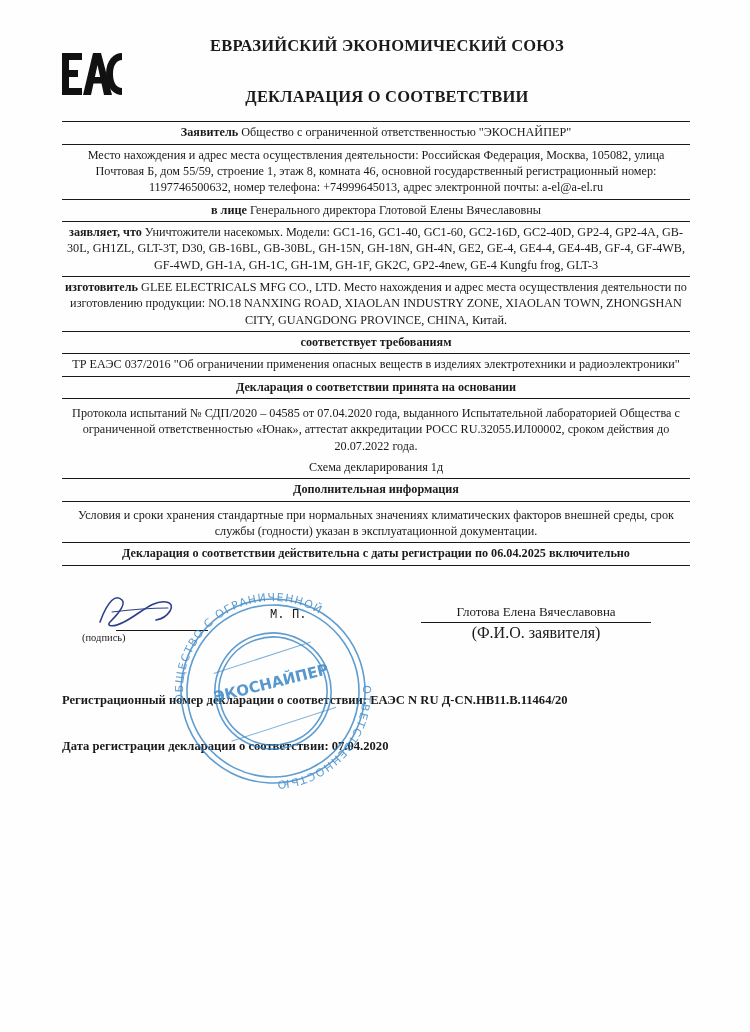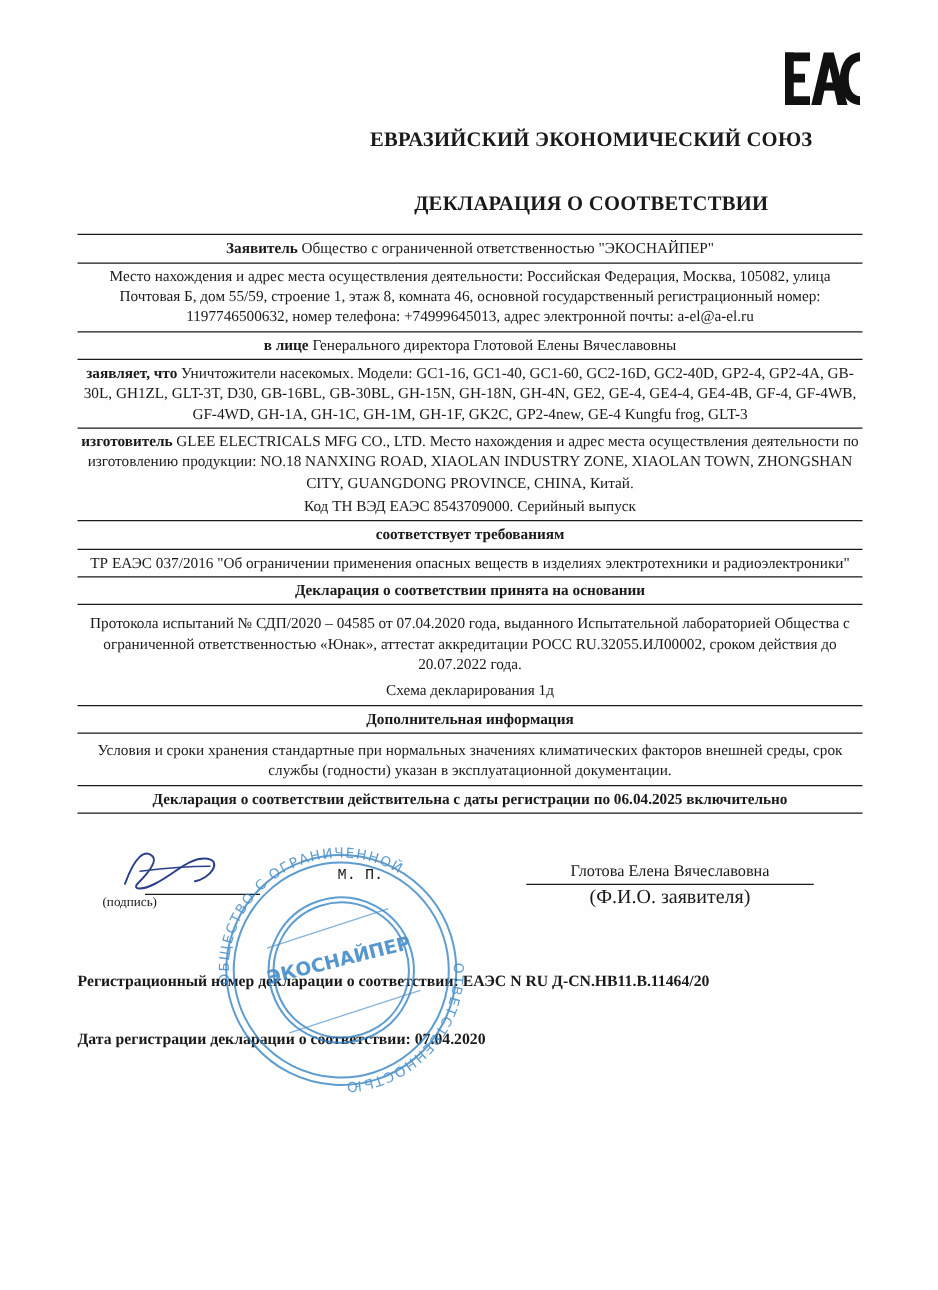--- a/index.html
+++ b/index.html
@@ -32,8 +32,7 @@
   
   .header-row {
     display: flex;
-    align-items: flex-end;
-    flex-direction: column;
+    align-items: center;
   }
   .eac-mark {
     width: 62px;

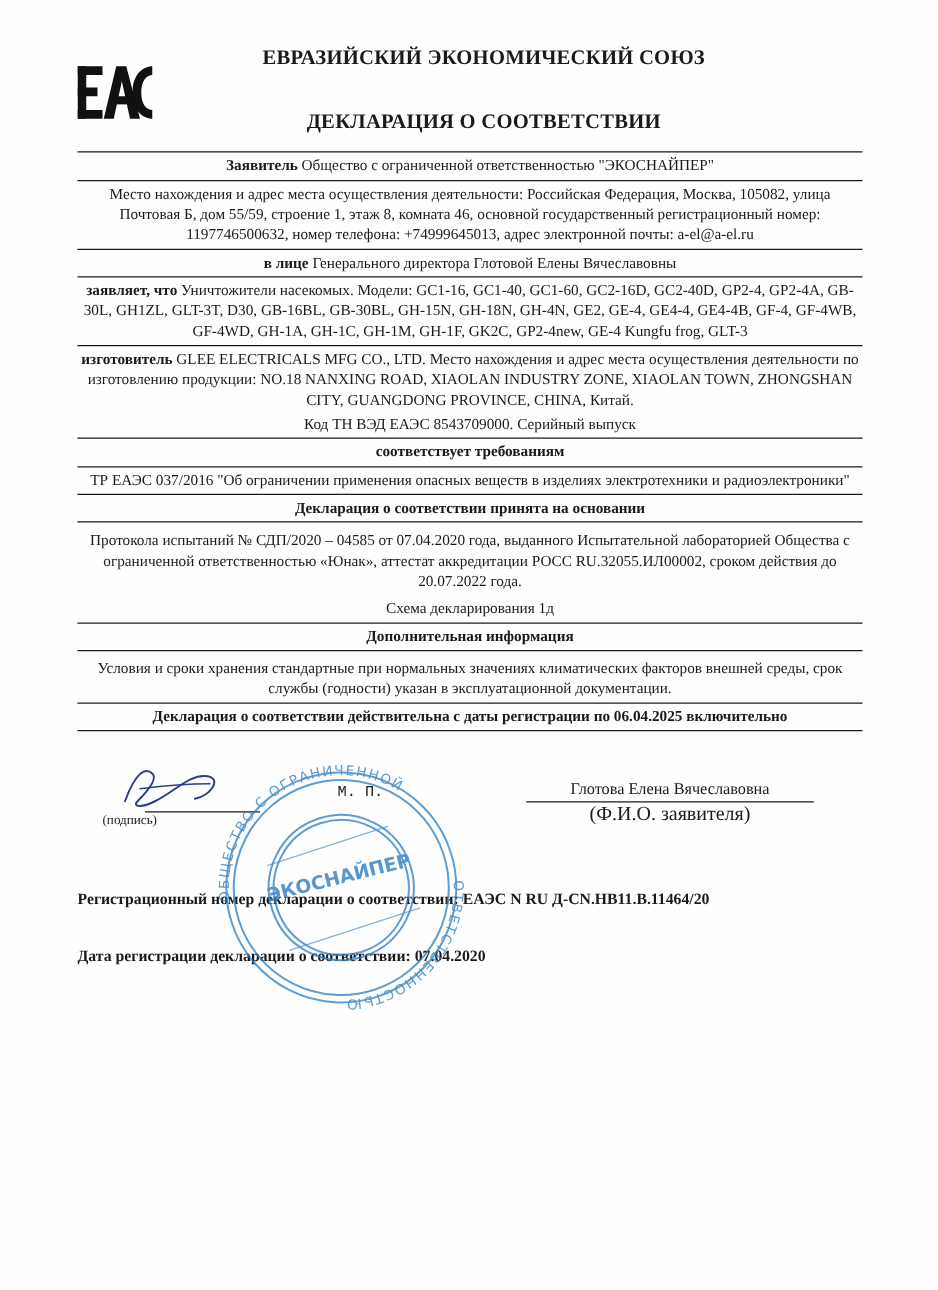--- a/index.html
+++ b/index.html
@@ -210,9 +210,6 @@
       <div class="blk">
         <span class="lbl">изготовитель</span>
         <span class="txt">GLEE ELECTRICALS MFG CO., LTD. Место нахождения и адрес места осуществления деятельности по изготовлению продукции: NO.18 NANXING ROAD, XIAOLAN INDUSTRY ZONE, XIAOLAN TOWN, ZHONGSHAN CITY, GUANGDONG PROVINCE, CHINA, Китай.</span>
-      </div>
-      <div class="blk" style="padding-top:0">
-        <span class="txt">Код ТН ВЭД ЕАЭС 8543709000. Серийный выпуск</span>
       </div>
 
       <div class="rule"></div>

